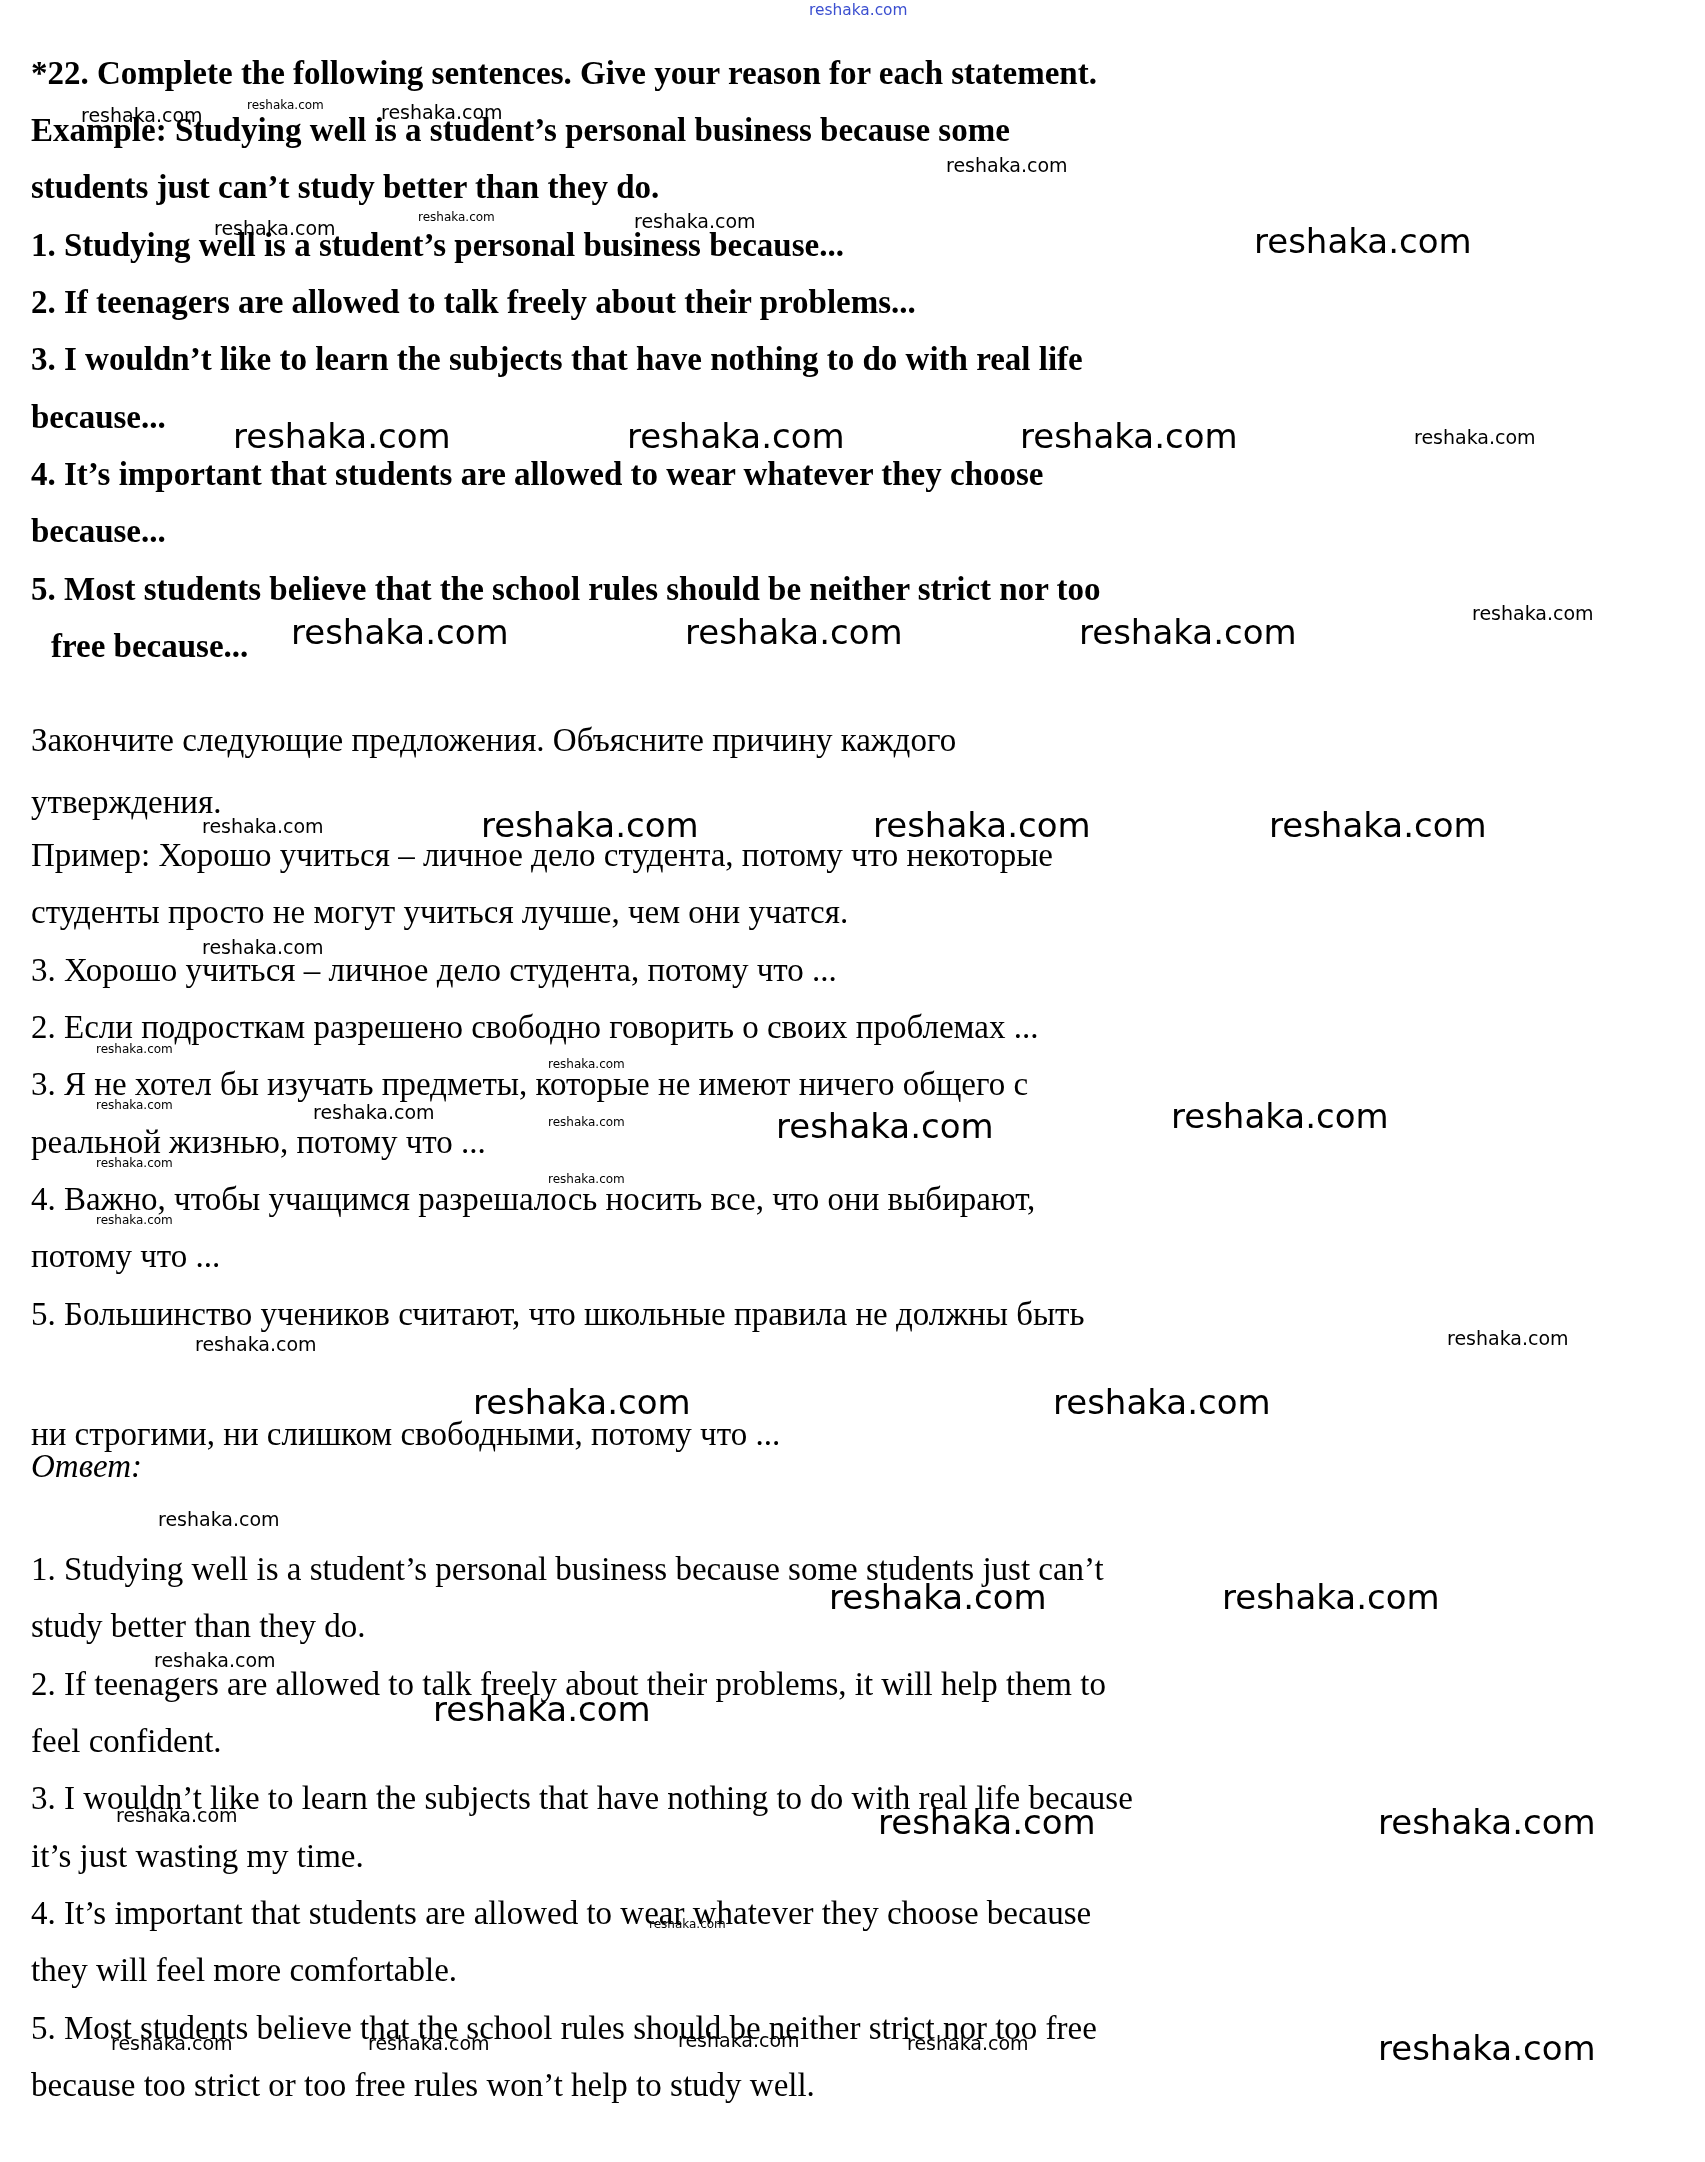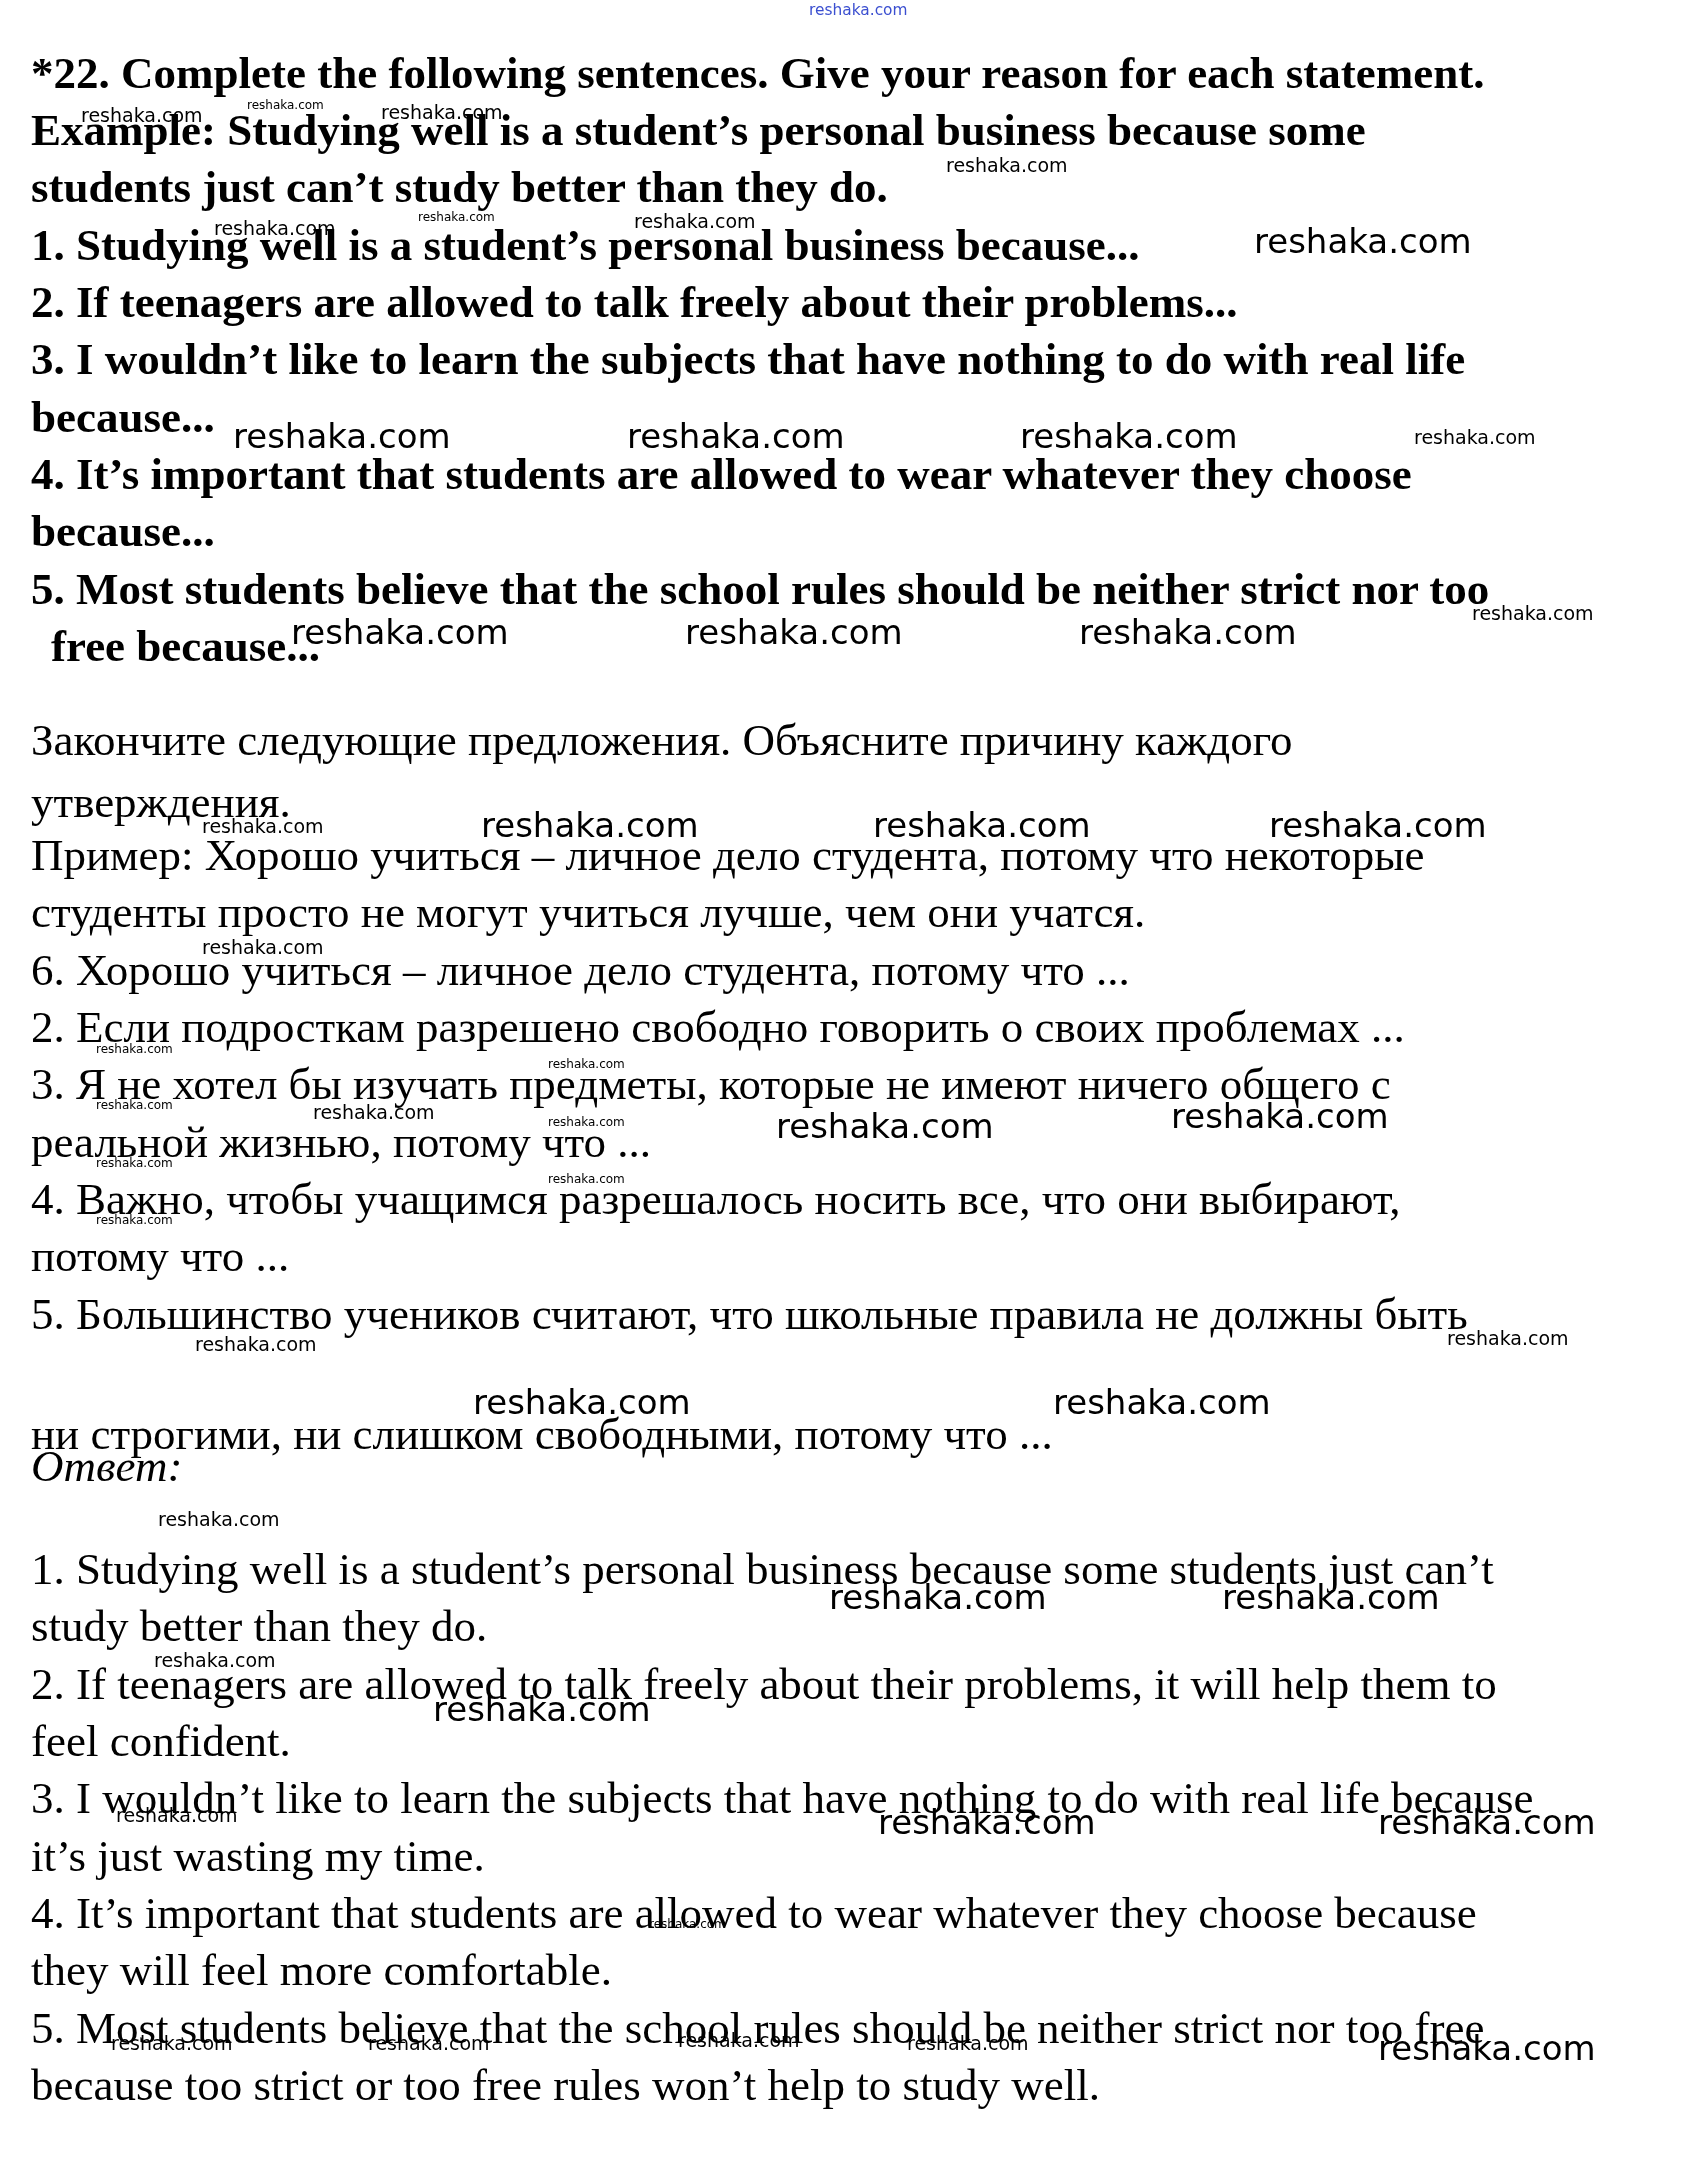--- a/index.html
+++ b/index.html
@@ -6,7 +6,7 @@
   body { width: 1705px; height: 2162px; position: relative; overflow: hidden;
          font-family: "Liberation Serif", "DejaVu Serif", serif; color: #000; }
   .page { position: absolute; left: 0; top: 0; width: 1705px; height: 1800px; }
-  .line { position: absolute; left: 31px; white-space: nowrap; font-size: 45px; line-height: 57px; }
+  .line { position: absolute; left: 31px; white-space: nowrap; font-size: 33px; line-height: 57px; }
   .bold { font-weight: bold; }
   .italic { font-style: italic; }
   .wm { position: absolute; font-family: "DejaVu Sans", "Liberation Sans", sans-serif;

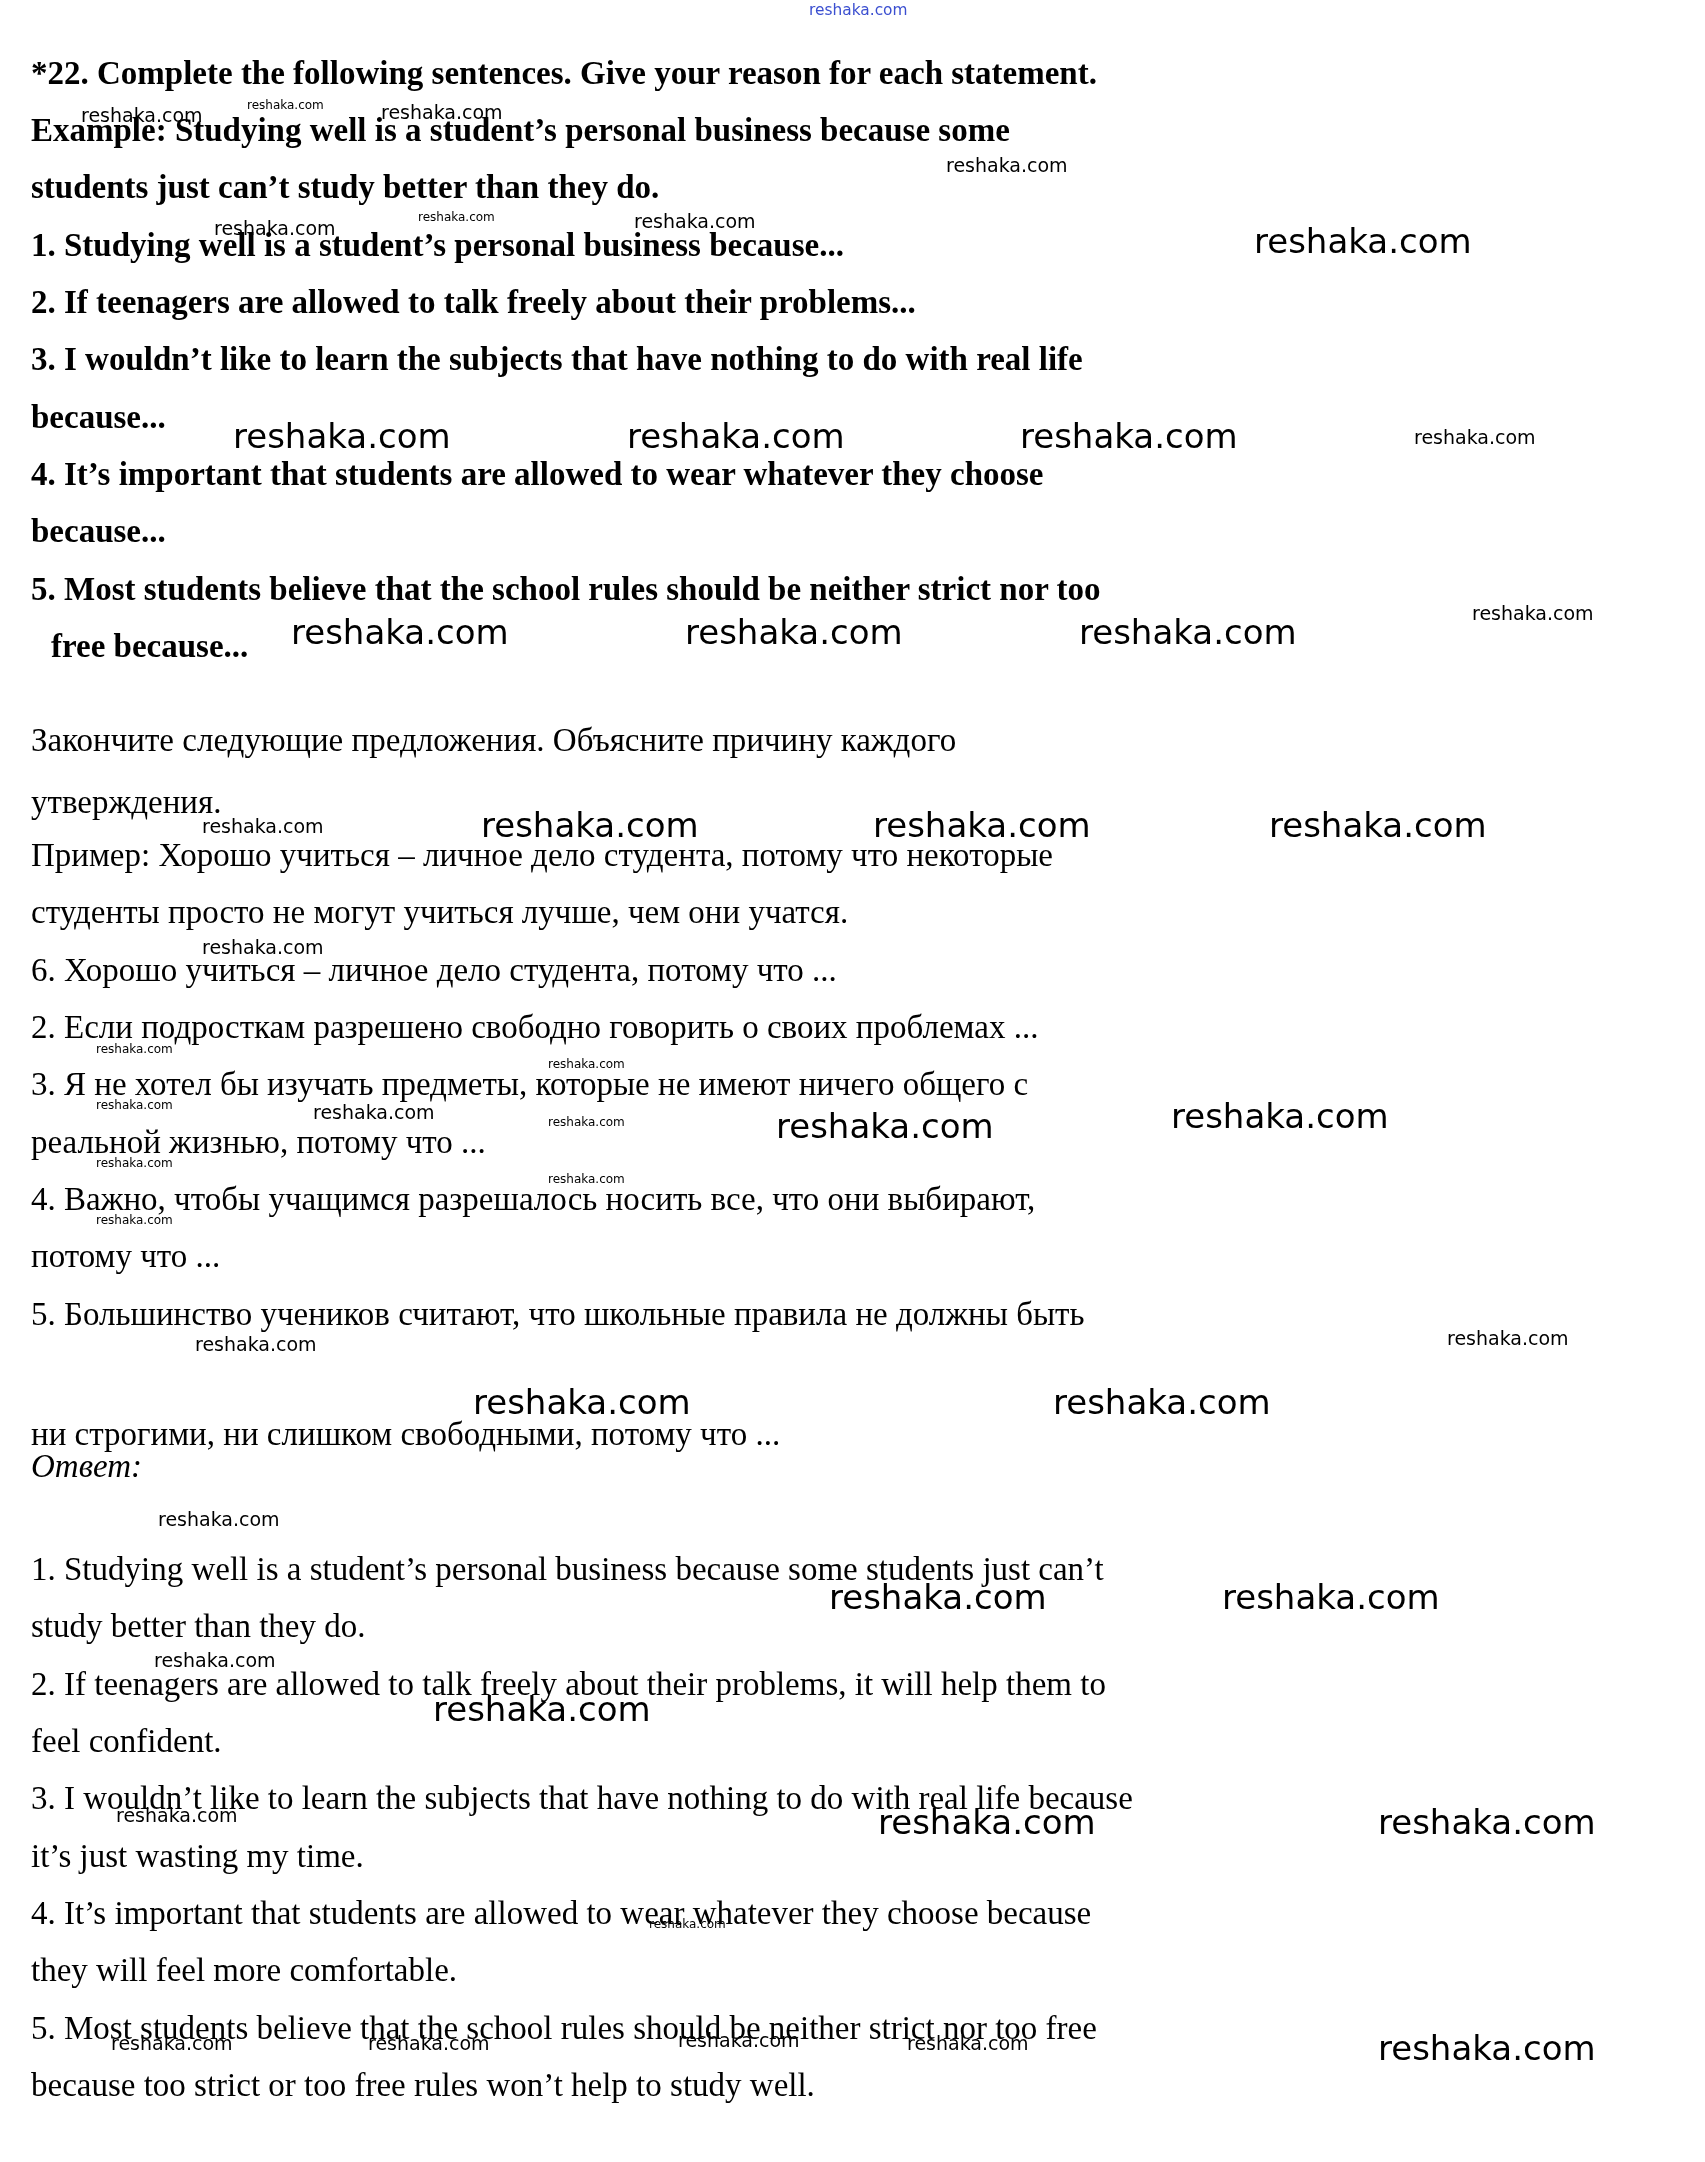--- a/index.html
+++ b/index.html
@@ -42,7 +42,7 @@
     <div class="line" style="top:774px;">утверждения.</div>
     <div class="line" style="top:827px;">Пример: Хорошо учиться – личное дело студента, потому что некоторые</div>
     <div class="line" style="top:884px;">студенты просто не могут учиться лучше, чем они учатся.</div>
-    <div class="line" style="top:942px;">6. Хорошо учиться – личное дело студента, потому что ...</div>
+    <div class="line" style="top:942px;">3. Хорошо учиться – личное дело студента, потому что ...</div>
     <div class="line" style="top:999px;">2. Если подросткам разрешено свободно говорить о своих проблемах ...</div>
     <div class="line" style="top:1056px;">3. Я не хотел бы изучать предметы, которые не имеют ничего общего с</div>
     <div class="line" style="top:1114px;">реальной жизнью, потому что ...</div>

